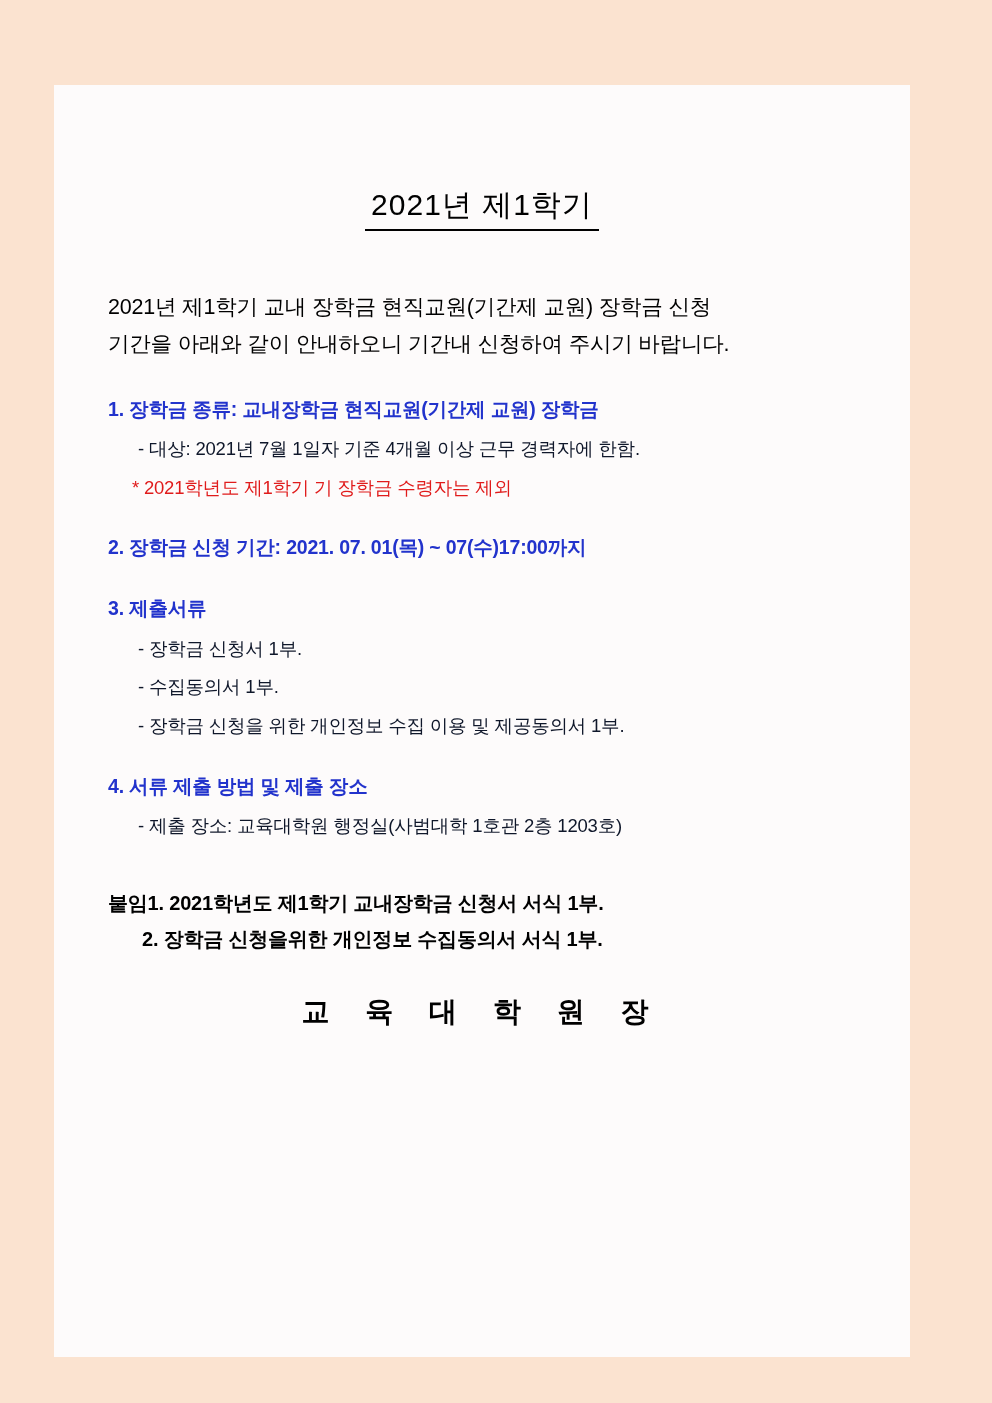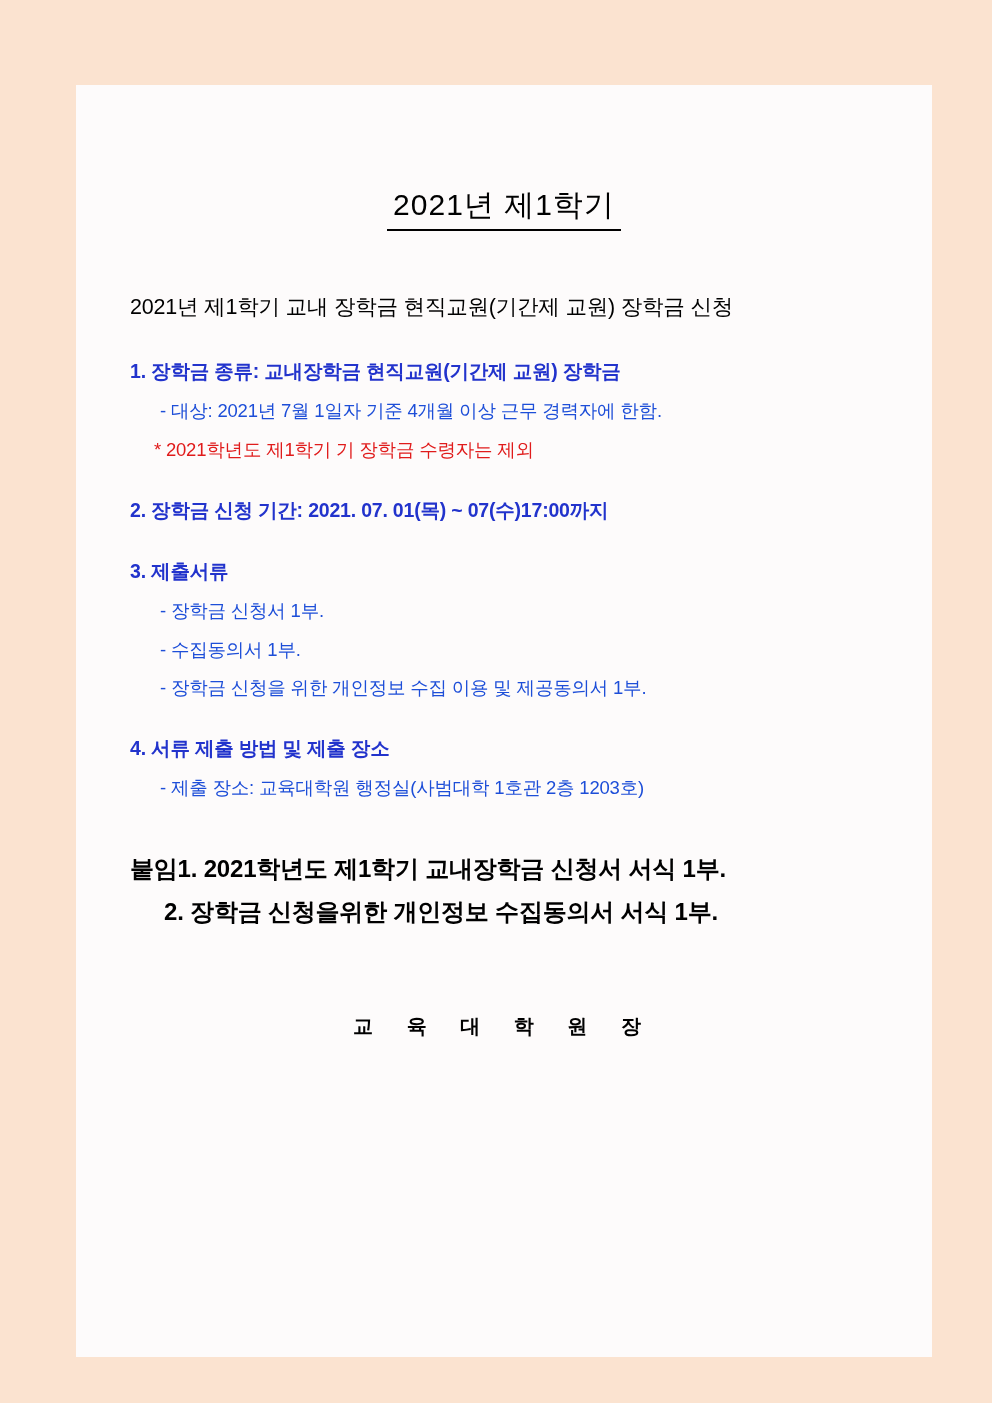--- a/index.html
+++ b/index.html
@@ -15,7 +15,7 @@
   }
   .page {
     position: absolute;
-    left: 76px;
+    left: 54px;
     top: 85px;
     width: 856px;
     height: 1272px;

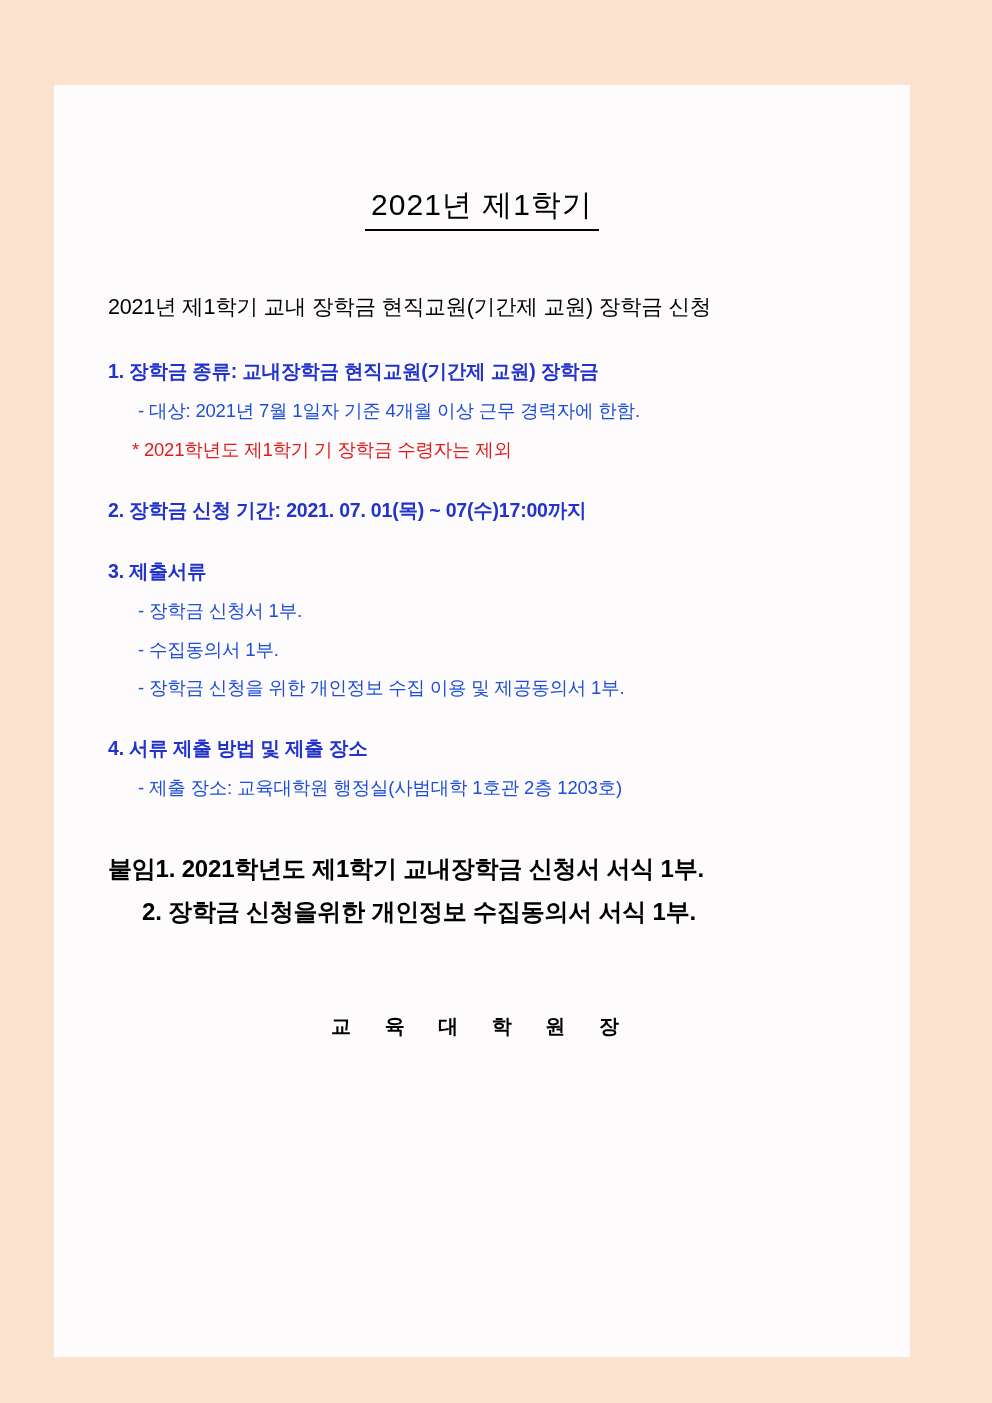--- a/index.html
+++ b/index.html
@@ -109,6 +109,7 @@
 
     <div class="intro">
       <div>2021년 제1학기 교내 장학금 현직교원(기간제 교원) 장학금 신청</div>
+      <div>기간을 아래와 같이 안내하오니 기간내 신청하여 주시기 바랍니다.</div>
     </div>
 
     <div class="sec">

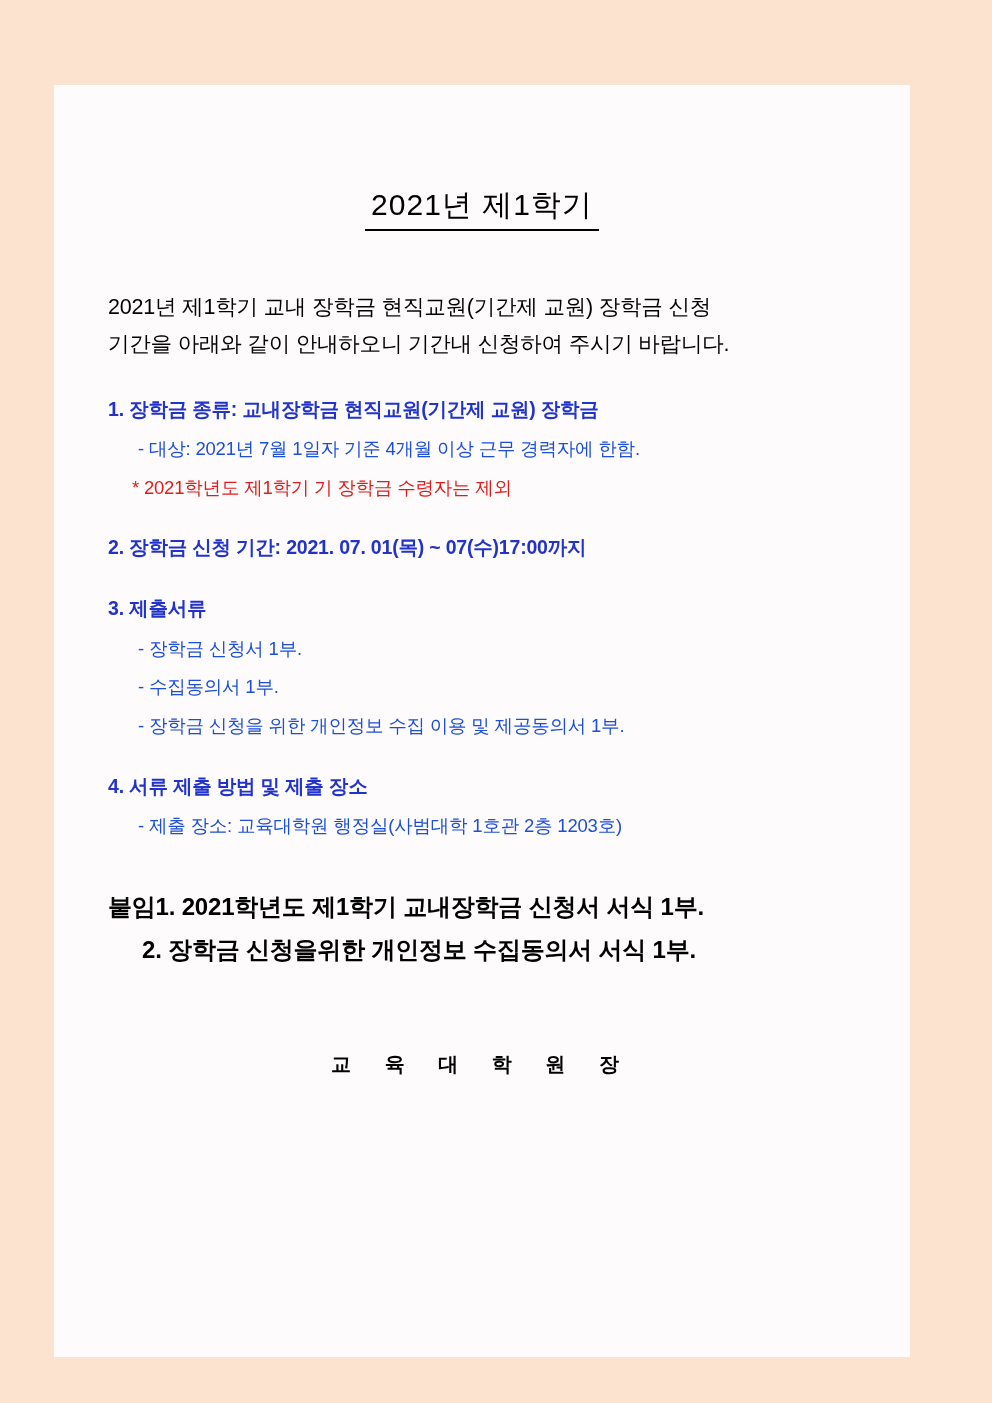--- a/index.html
+++ b/index.html
@@ -64,7 +64,7 @@
   }
   .sub {
     font-size: 18.5px;
-    color: #1d4ed8;
+    color: #0f172a;
     margin-left: 30px;
     margin-top: 10px;
     letter-spacing: -0.2px;

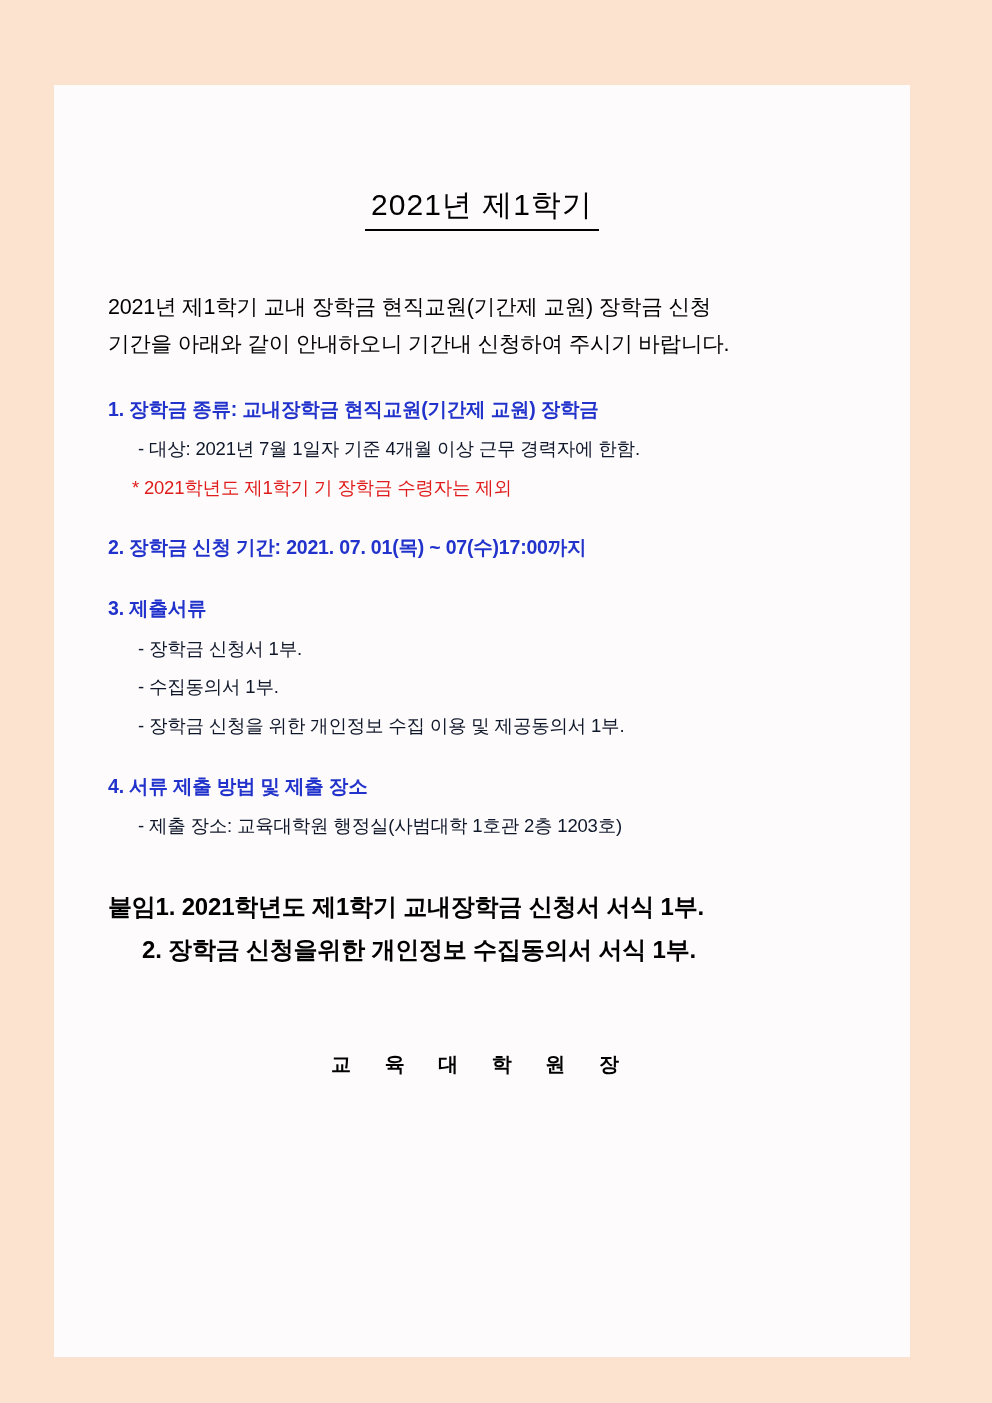--- a/index.html
+++ b/index.html
@@ -76,7 +76,7 @@
   }
   .attach {
     margin-top: 44px;
-    font-size: 24px;
+    font-size: 20px;
     font-weight: bold;
     color: #000;
     line-height: 1.8;

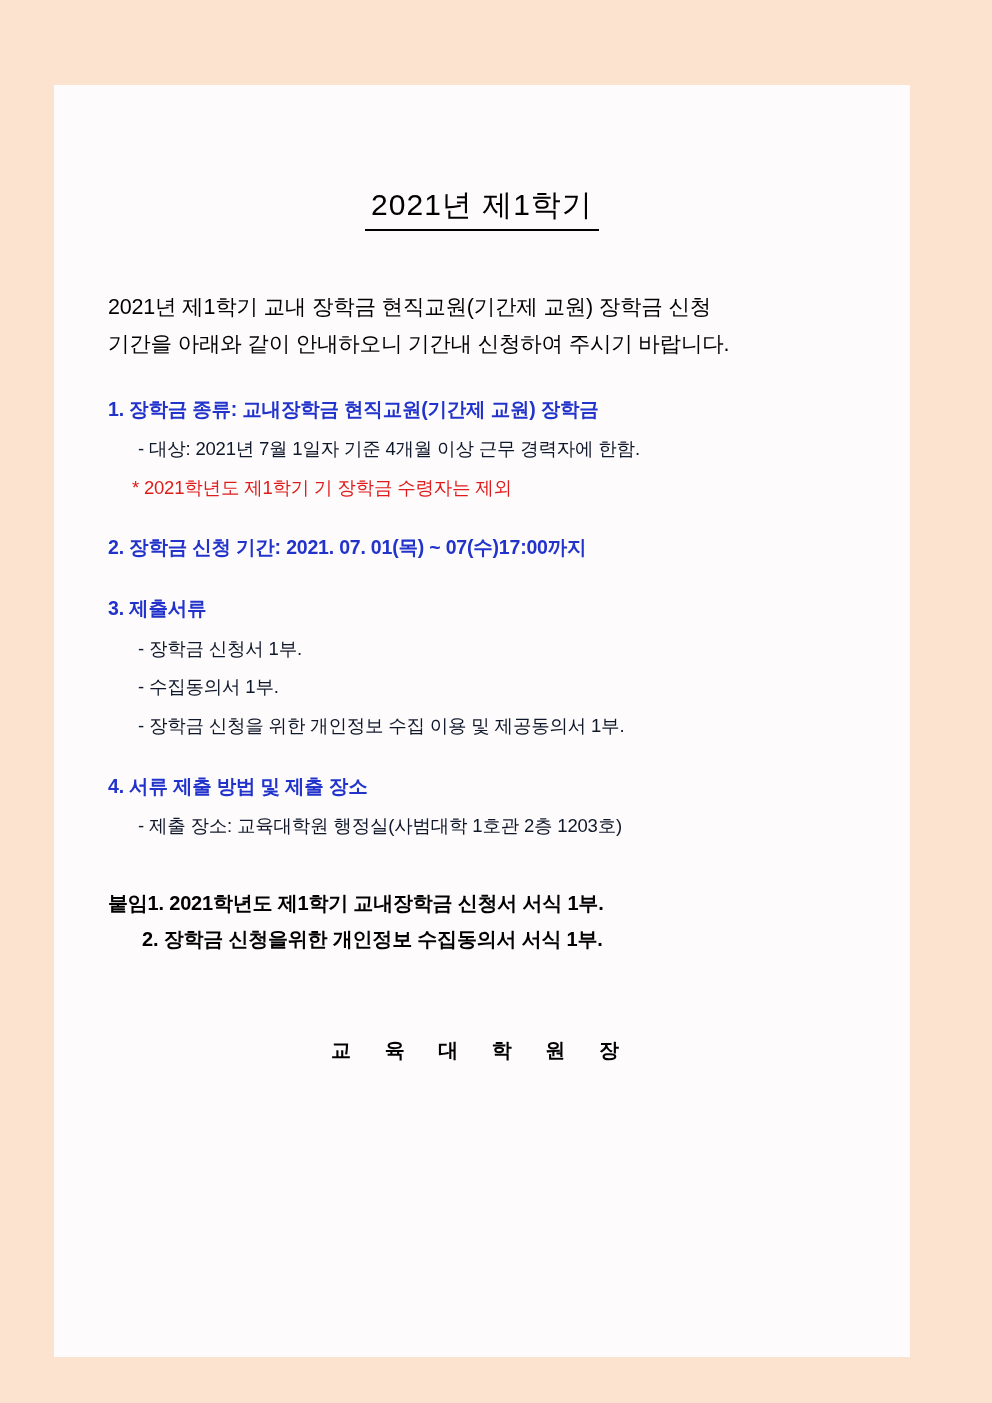--- a/index.html
+++ b/index.html
@@ -86,9 +86,9 @@
     margin-left: 34px;
   }
   .signature {
-    margin-top: 80px;
+    margin-top: 36px;
     text-align: center;
-    font-size: 20px;
+    font-size: 28px;
     font-weight: bold;
     letter-spacing: 14px;
     color: #000;

